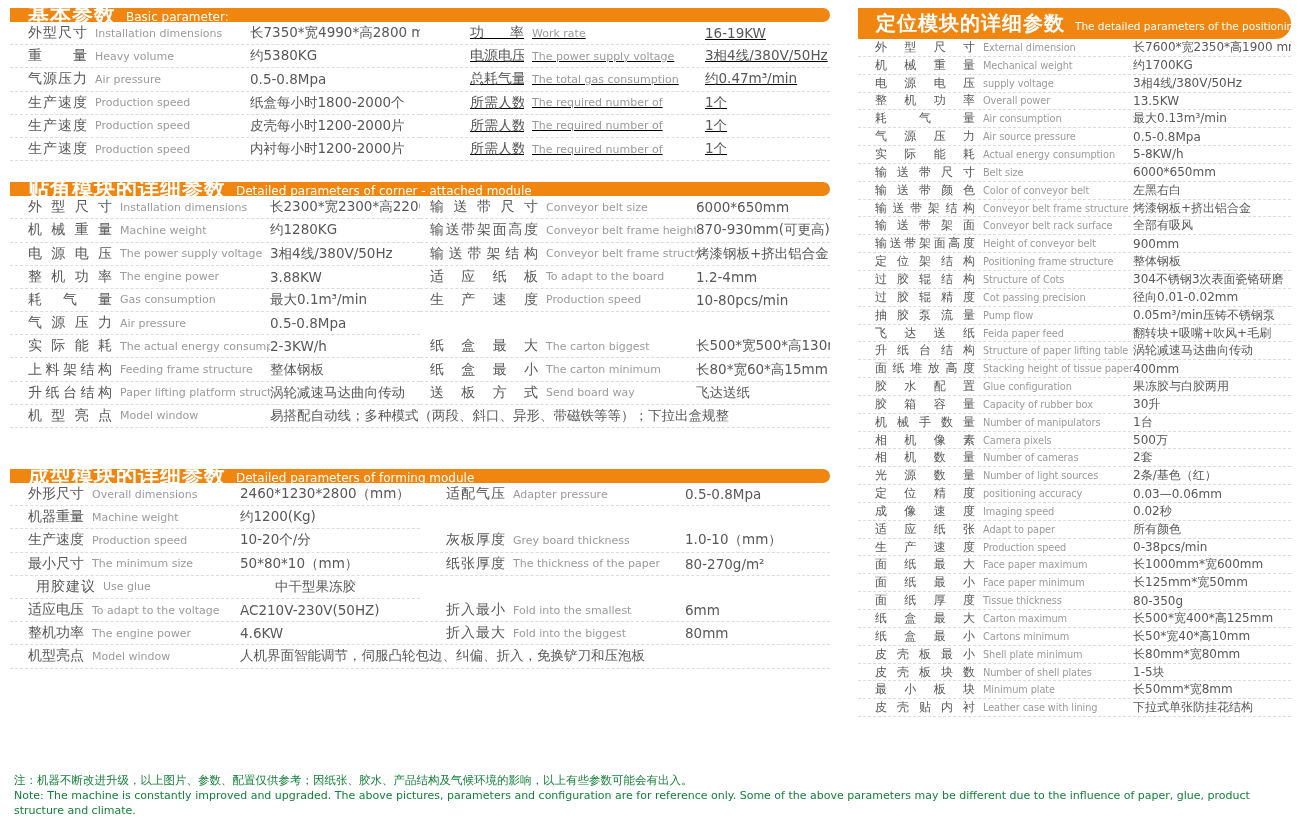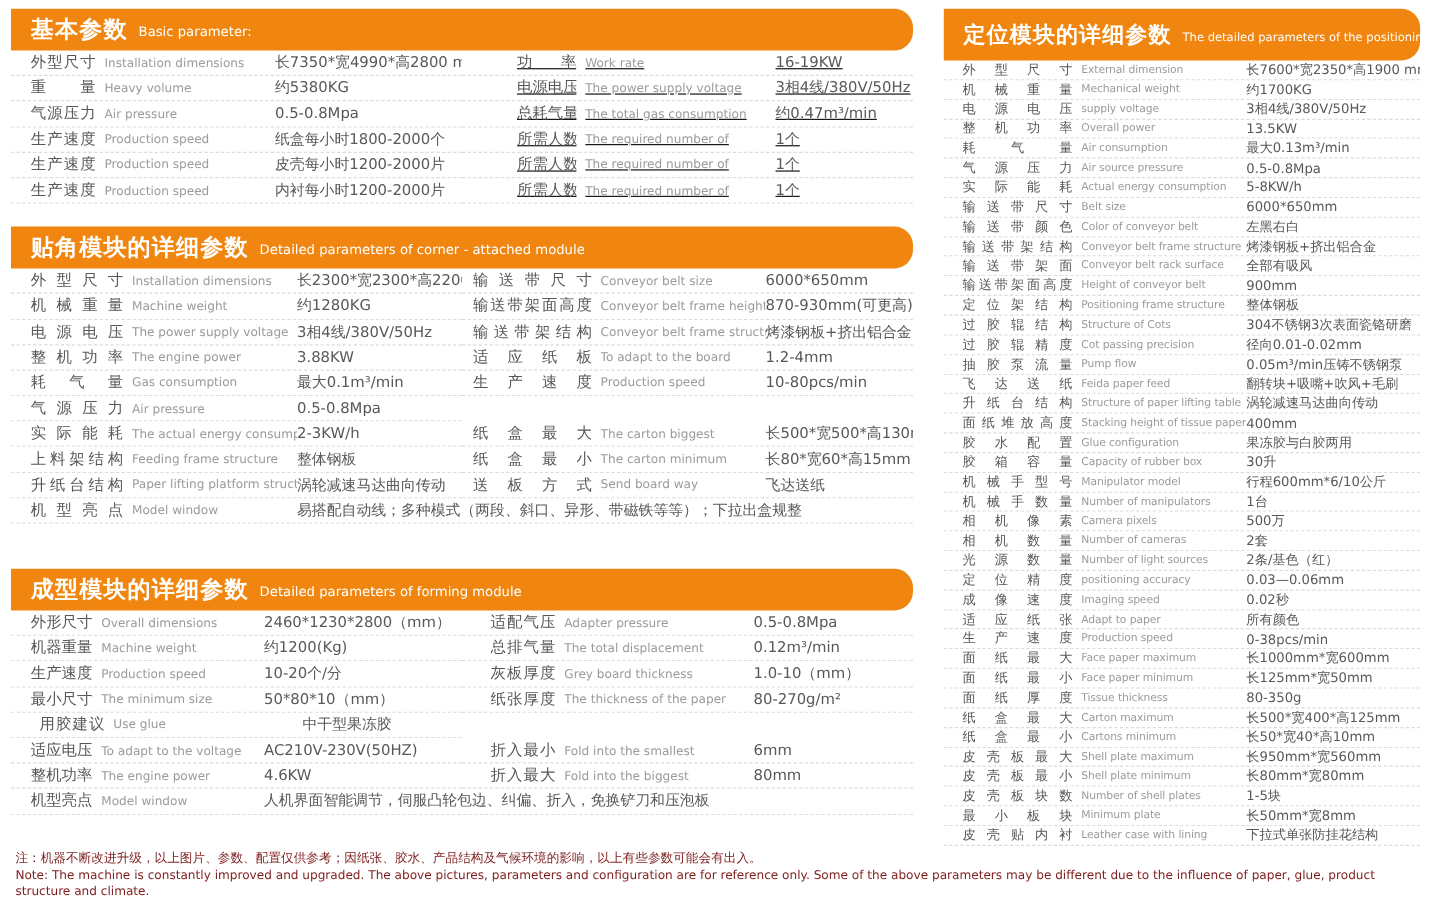--- a/index.html
+++ b/index.html
@@ -15,7 +15,7 @@
   .tbl-header {
     display:flex; align-items:center; gap:10px;
     background:#f0860f; color:#fff;
-    height:38px; border-radius:0 17px 17px 0; padding:0 20px 0 18px;
+    height:14px; border-radius:0 17px 17px 0; padding:0 20px 0 18px;
     white-space:nowrap;
   }
   .tbl-header .t-zh { font-size:21px; font-weight:bold; letter-spacing:1px; }

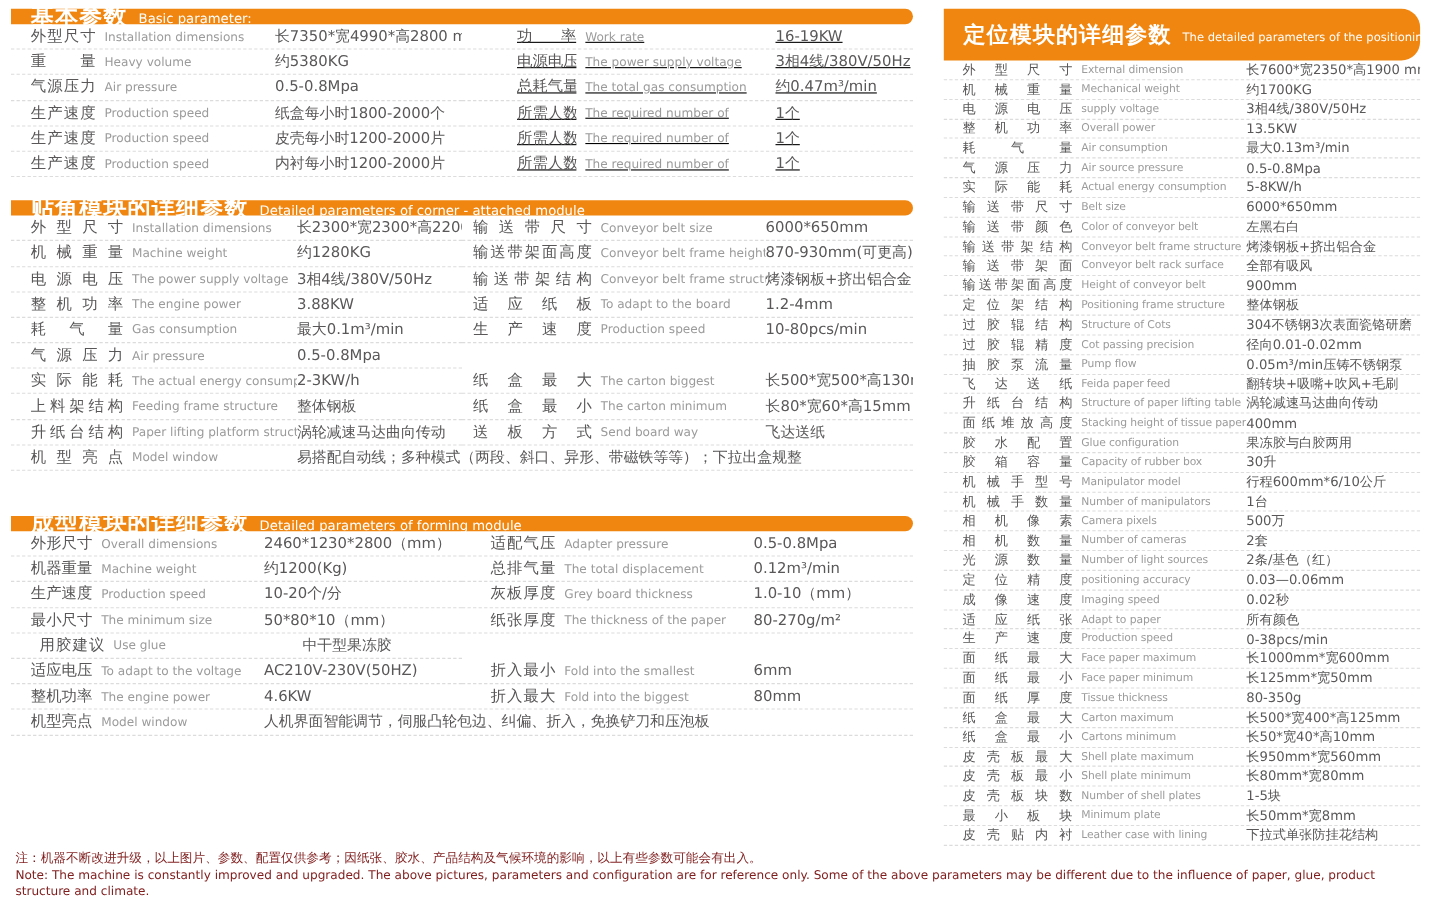--- a/index.html
+++ b/index.html
@@ -53,7 +53,7 @@
   .t3 .zh  { font-size:12px; }
   .t3 .en  { font-size:9.8px; letter-spacing:-0.1px; }
   .t3 .val { font-size:12px; }
-  .t3 .tbl-header { height:47px;text-align:center; }
+  .t3 .tbl-header { height:31px;text-align:center; }
   .t3 .tbl-header .t-zh { font-size:20px; }
   .t3 .tbl-header .t-en { font-size:10.5px; }
 

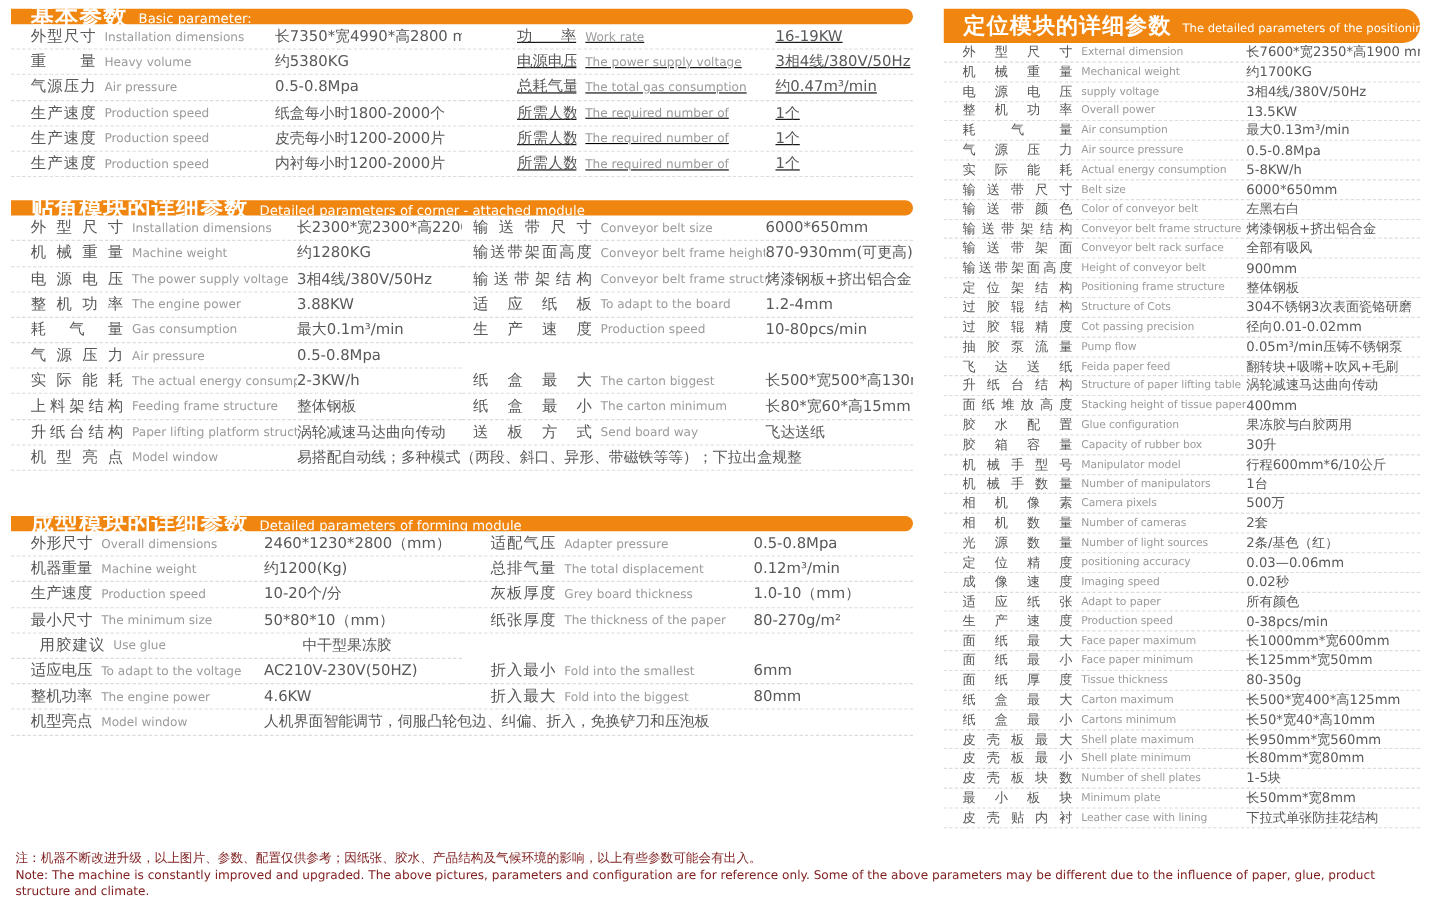--- a/index.html
+++ b/index.html
@@ -476,11 +476,6 @@
             <span class="val">30升</span>
           </div>
           <div class="row">
-            <span class="zh">机械手型号</span>
-            <span class="en">Manipulator model</span>
-            <span class="val">行程600mm*6/10公斤</span>
-          </div>
-          <div class="row">
             <span class="zh">机械手数量</span>
             <span class="en">Number of manipulators</span>
             <span class="val">1台</span>

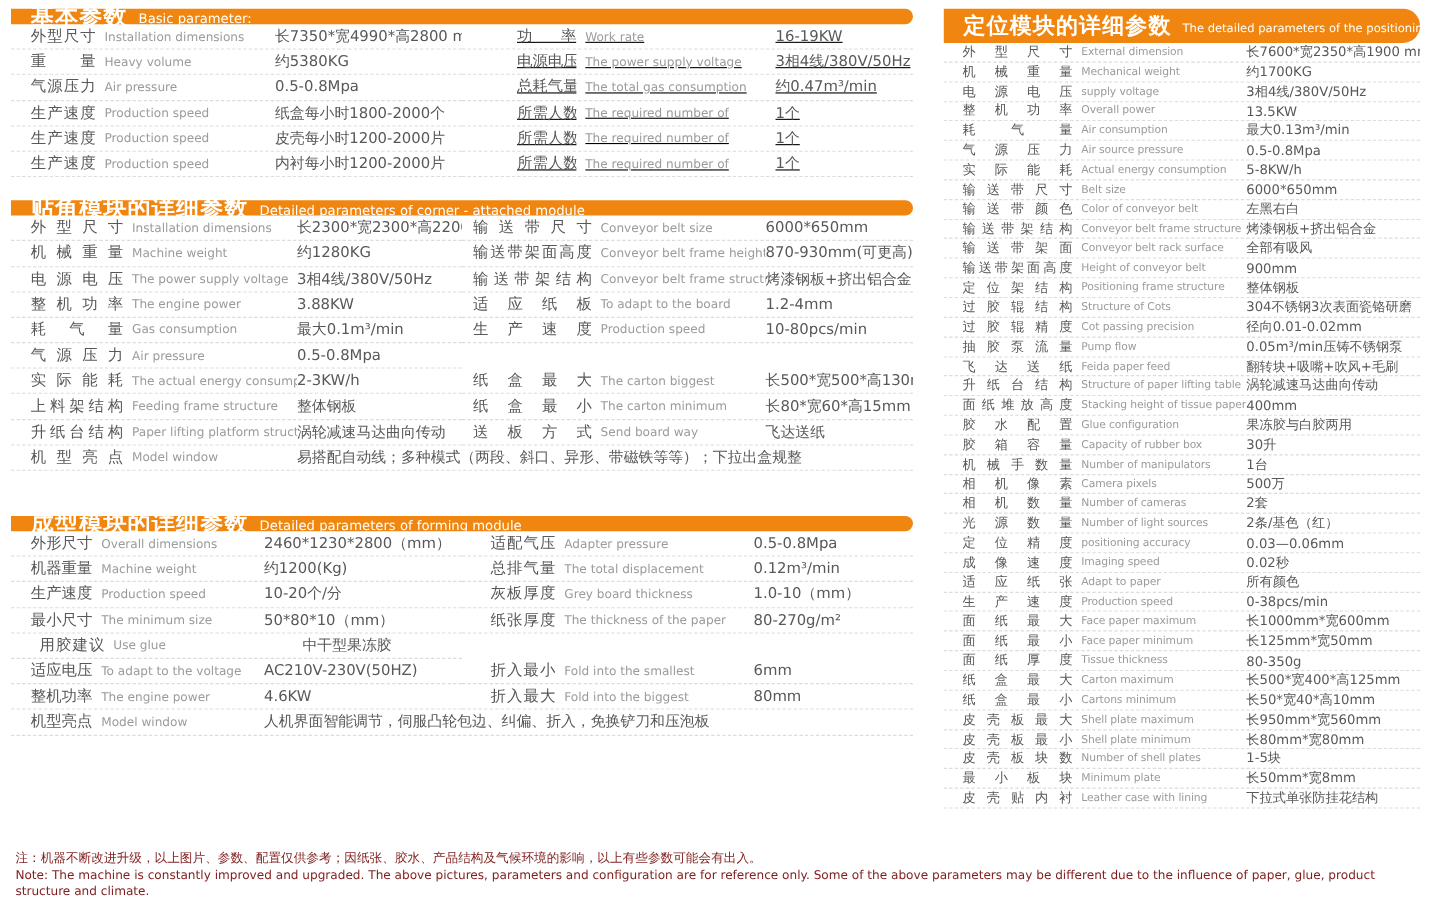--- a/index.html
+++ b/index.html
@@ -292,11 +292,6 @@
               <span class="en">Machine weight</span>
               <span class="val">约1200(Kg)</span>
             </div>
-            <div class="half h-r">
-              <span class="zh">总排气量</span>
-              <span class="en">The total displacement</span>
-              <span class="val">0.12m³/min</span>
-            </div>
           </div>
           <div class="pair">
             <div class="half h-l">

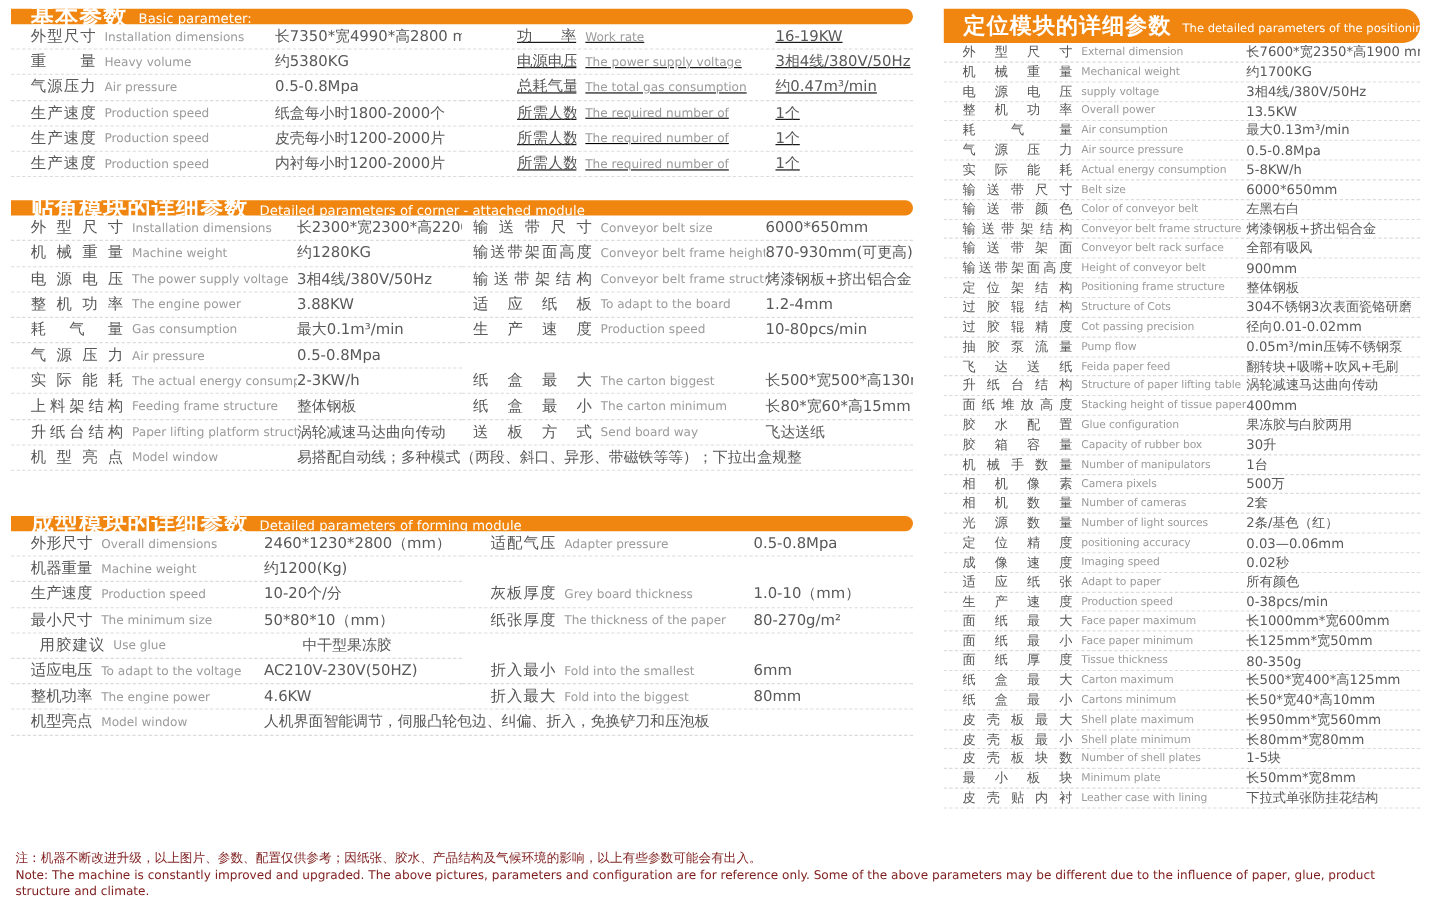--- a/index.html
+++ b/index.html
@@ -536,11 +536,6 @@
             <span class="val">长50*宽40*高10mm</span>
           </div>
           <div class="row">
-            <span class="zh">皮壳板最大</span>
-            <span class="en">Shell plate maximum</span>
-            <span class="val">长950mm*宽560mm</span>
-          </div>
-          <div class="row">
             <span class="zh">皮壳板最小</span>
             <span class="en">Shell plate minimum</span>
             <span class="val">长80mm*宽80mm</span>

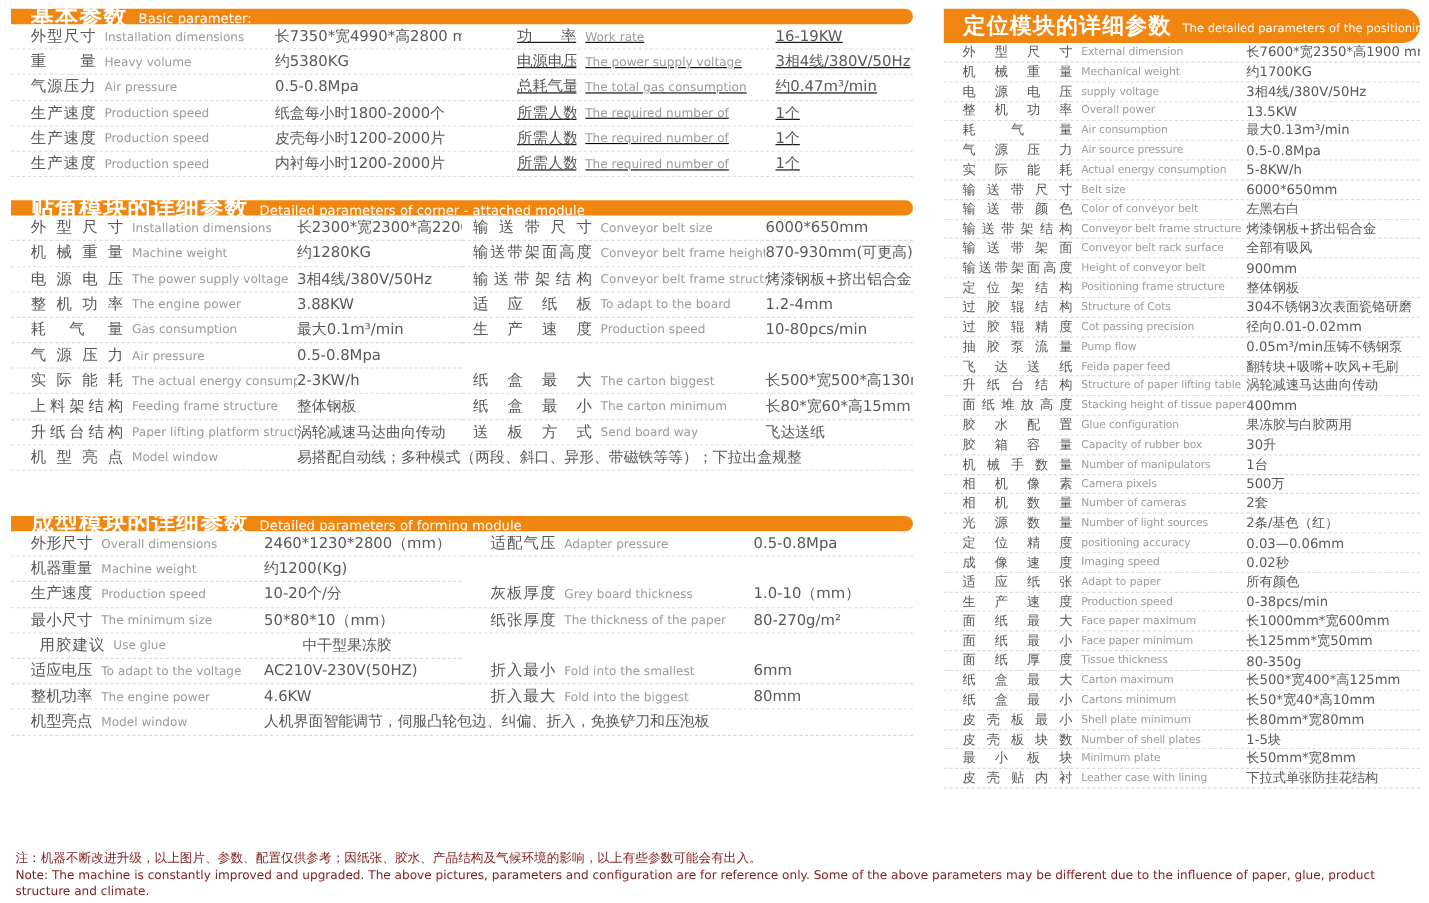--- a/index.html
+++ b/index.html
@@ -59,7 +59,7 @@
 
   
   .footnote { position:absolute; left:14px; top:773px; width:1280px;
-              color:#7f1d1d; line-height:15px; }
+              color:#15803d; line-height:15px; }
   .footnote .n-zh { font-size:11.5px; }
   .footnote .n-en { font-size:11px; }
 </style>

